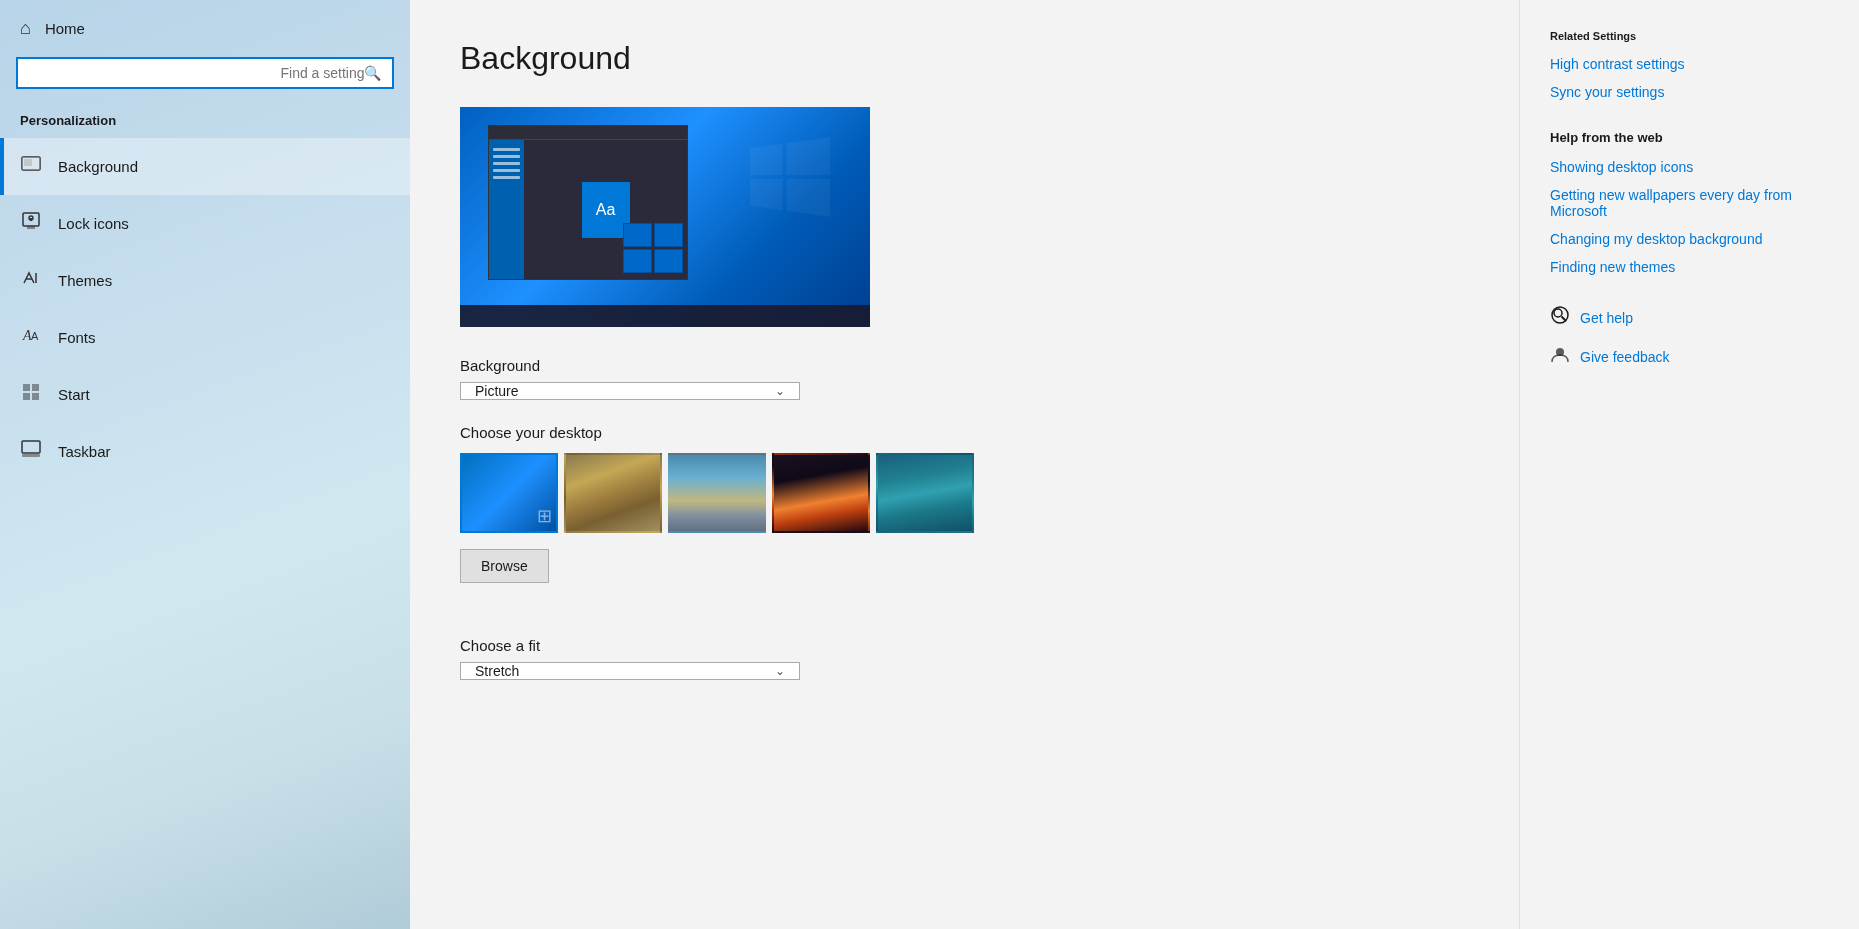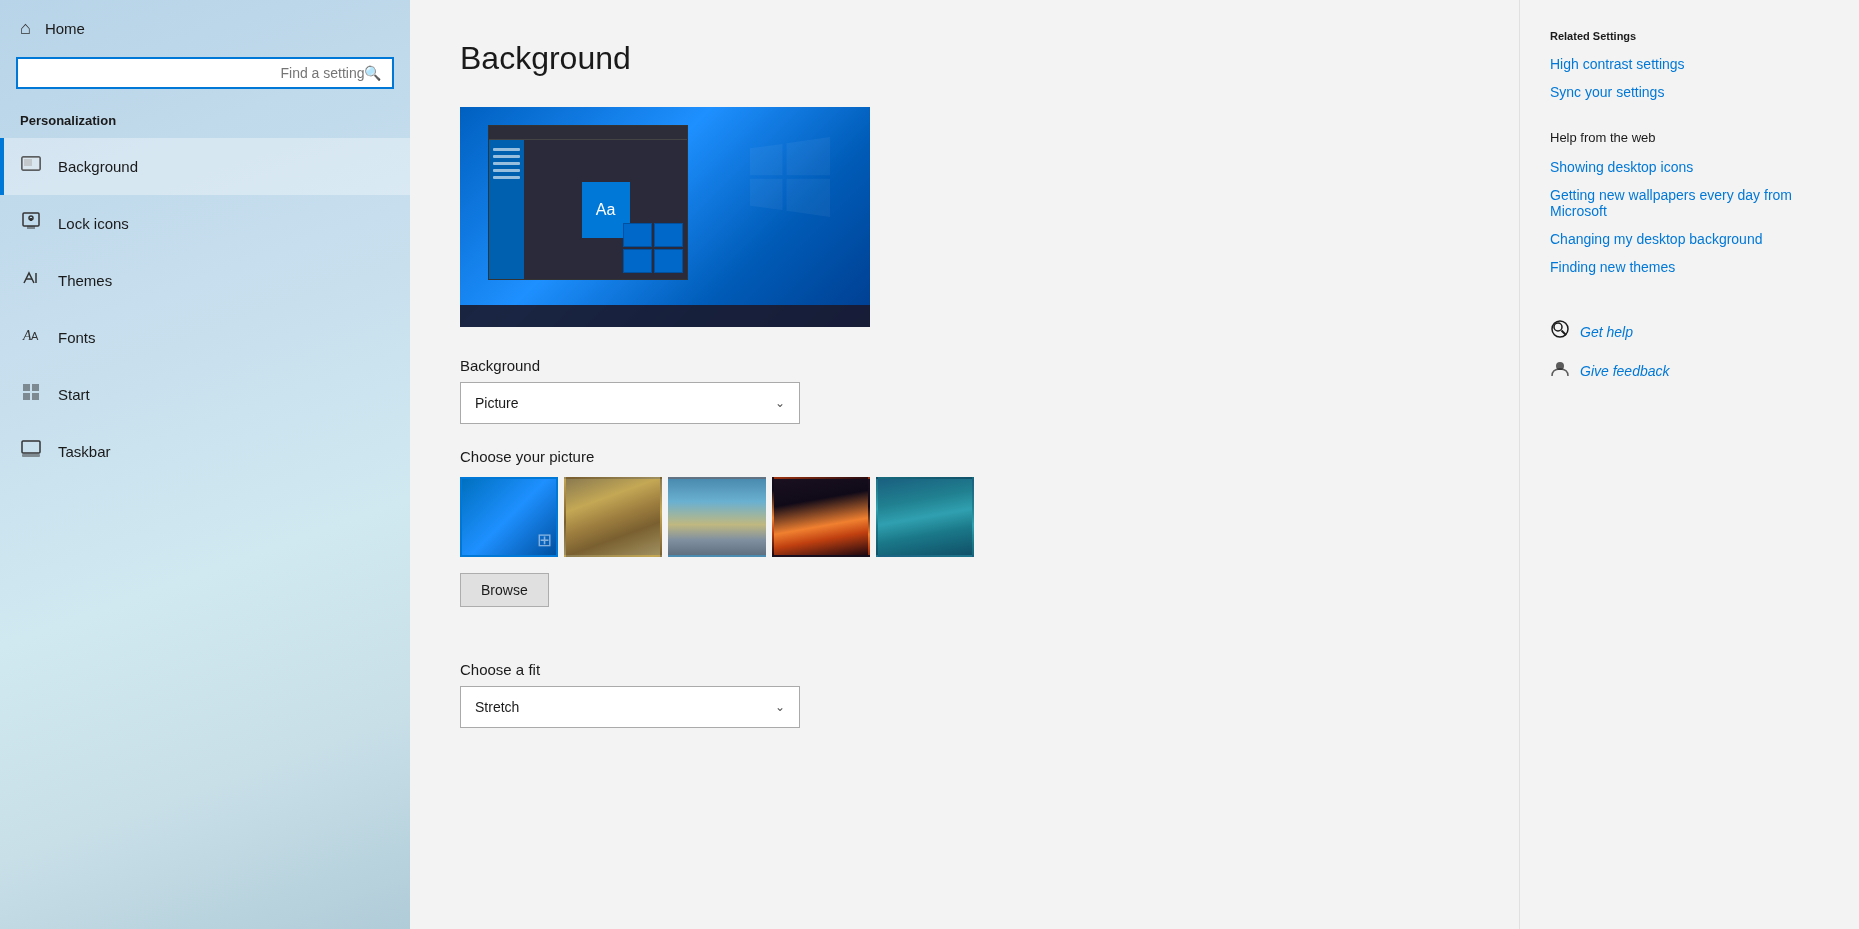--- a/index.html
+++ b/index.html
@@ -322,7 +322,7 @@
 
     .help-title {
       font-size: 13px;
-      font-weight: 400;
+      font-weight: 700;
       color: #1a1a1a;
       margin-bottom: 14px;
       margin-top: 30px;

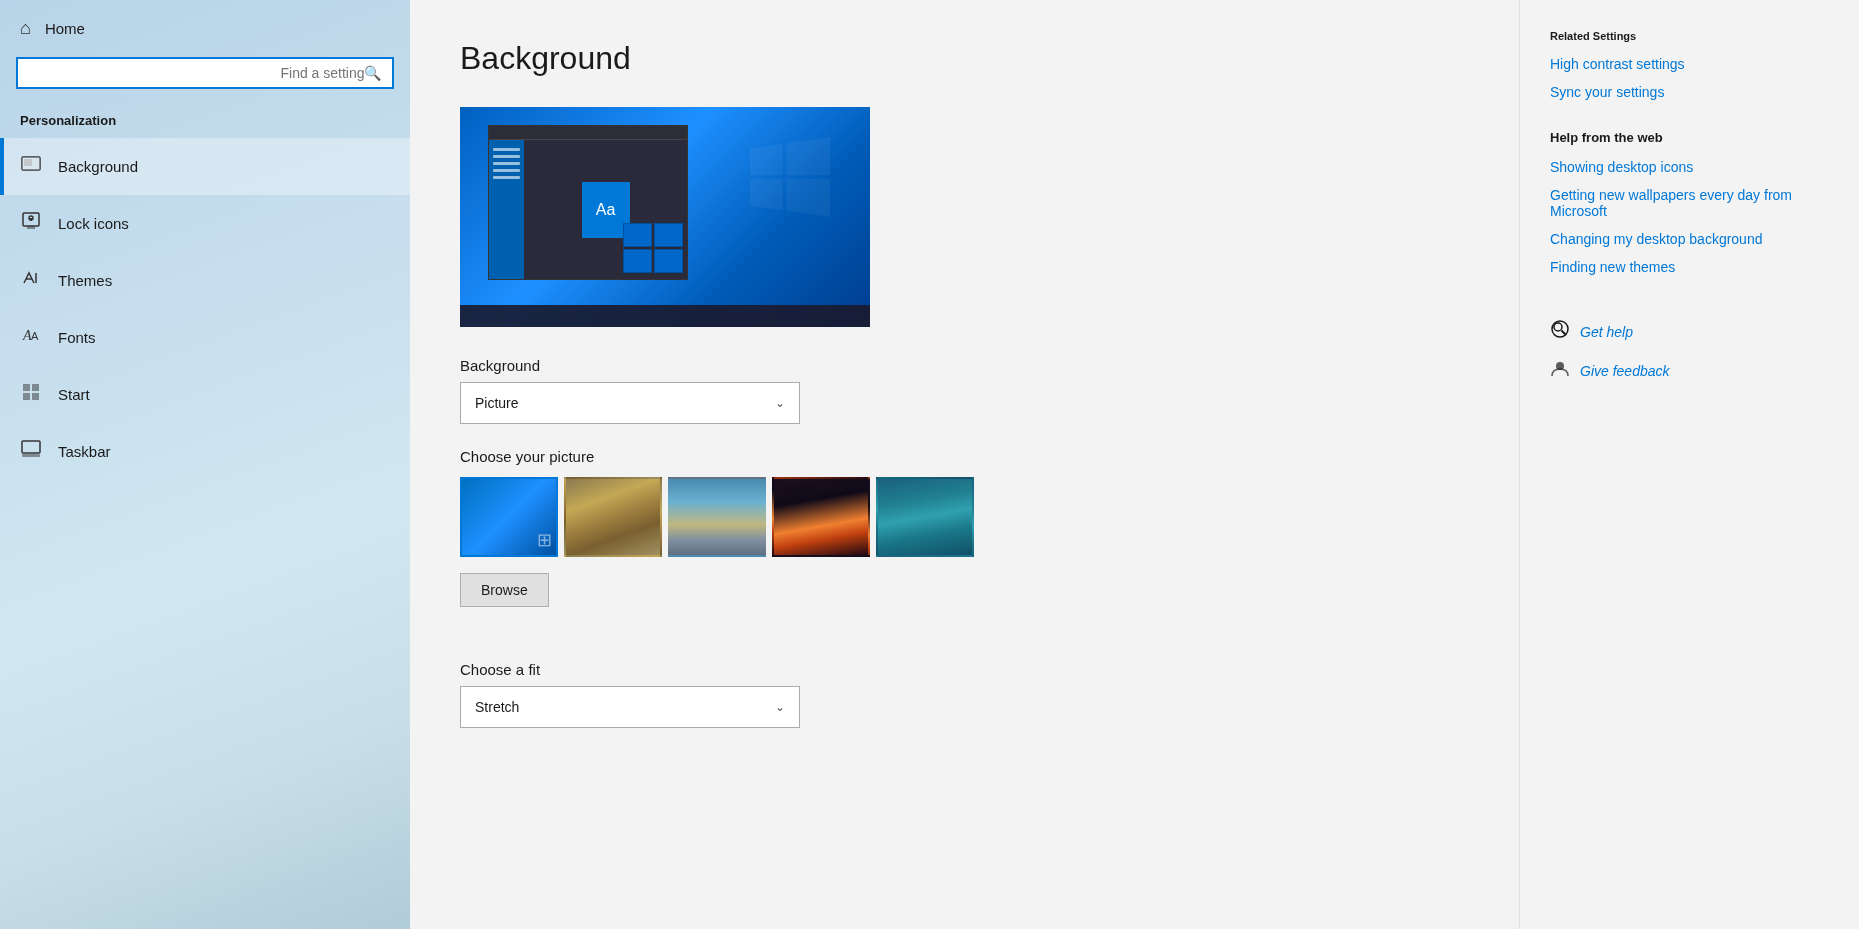--- a/index.html
+++ b/index.html
@@ -510,7 +510,7 @@
   <a class="related-link" href="#">Changing my desktop background</a>
   <a class="related-link" href="#">Finding new themes</a>
 
-  <div style="margin-top: 44px; font-style: italic;">
+  <div style="margin-top: 30px;">
     <div class="help-action">
       <span class="help-action-icon">
         <svg width="20" height="20" viewBox="0 0 20 20">

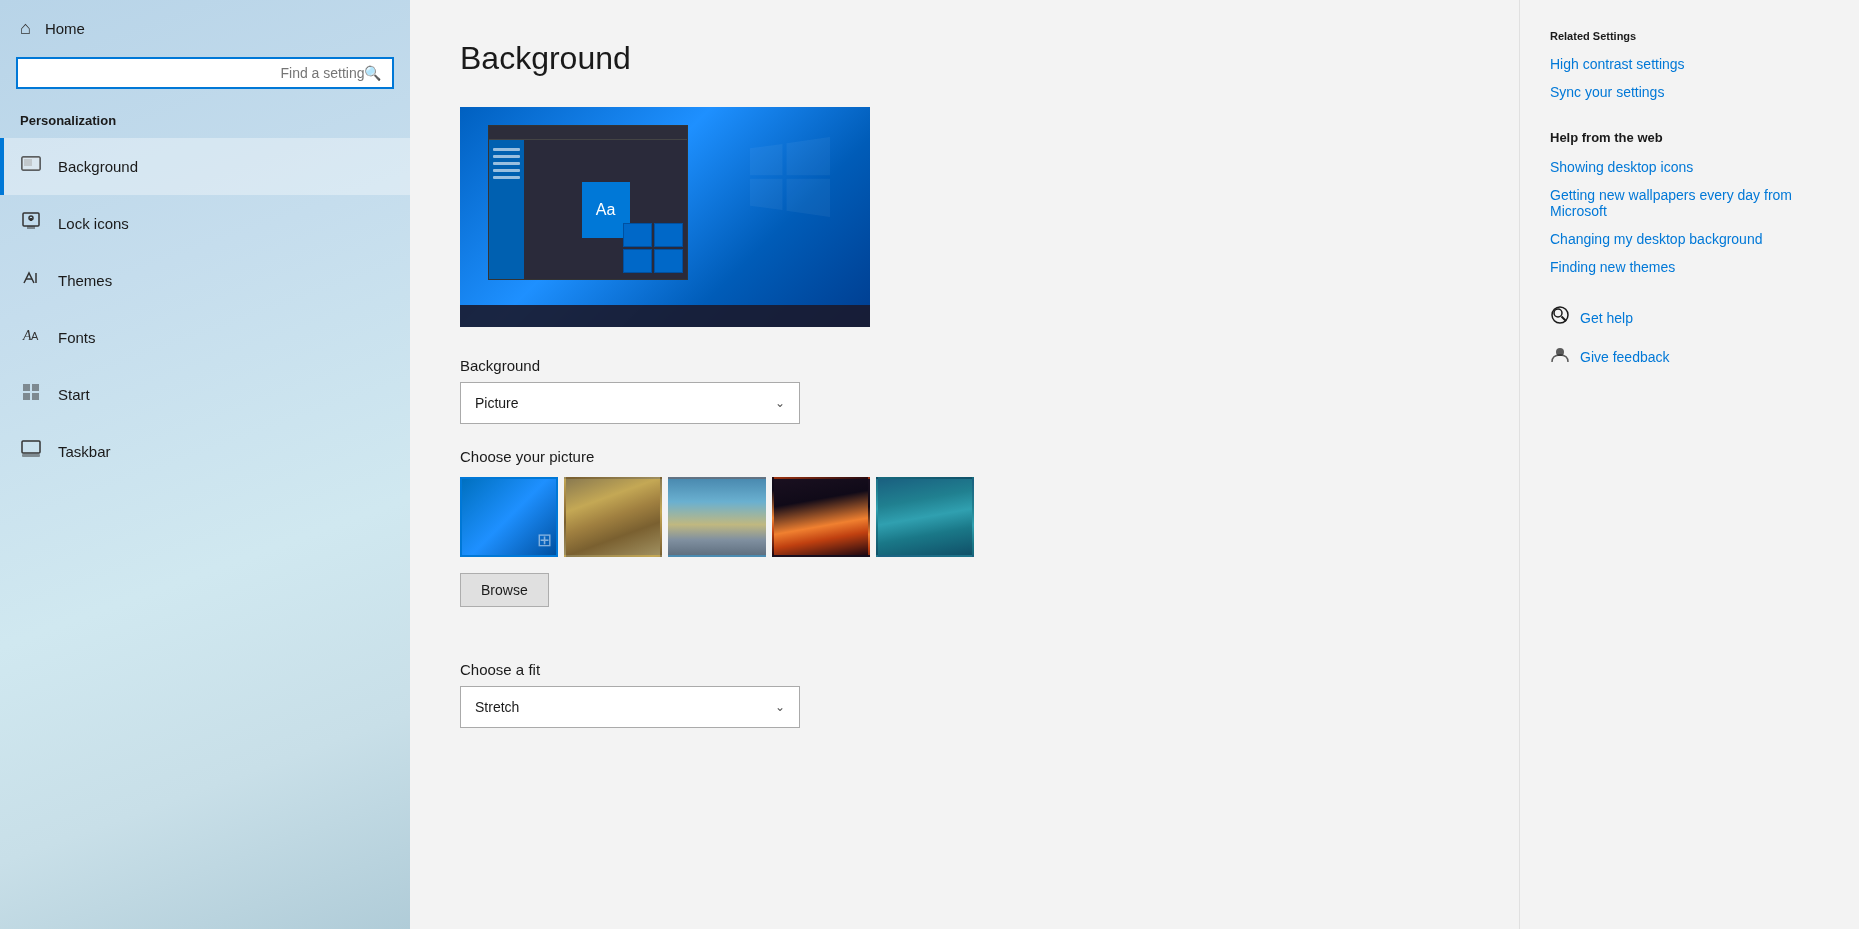--- a/index.html
+++ b/index.html
@@ -224,7 +224,7 @@
     }
     .dropdown-select {
       width: 340px;
-      padding: 12px 14px;
+      padding: 0 14px;
       border: 1px solid #aaa;
       background: #fff;
       font-size: 14px;

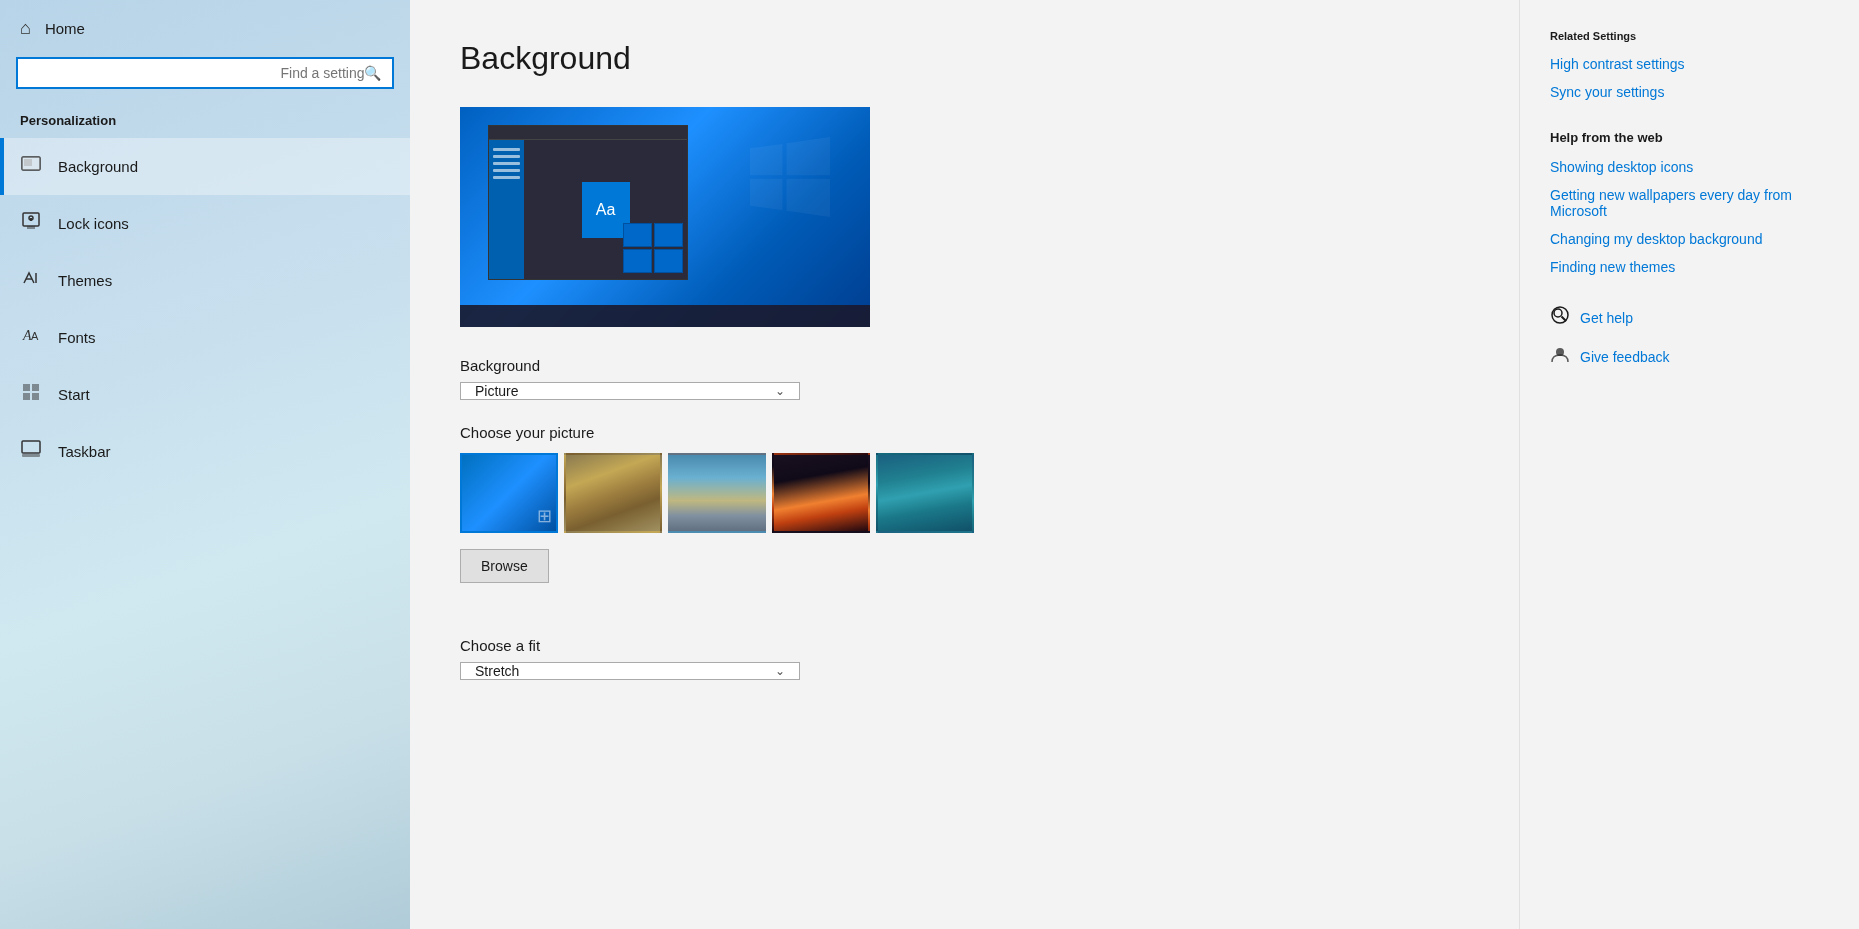--- a/index.html
+++ b/index.html
@@ -477,7 +477,7 @@
   </div>
 
   <div class="form-section">
-    <div class="section-label">Choose your picture</div>
+    <div class="section-label">Choose your desktop</div>
     <div class="picture-grid">
       <div class="picture-thumb thumb-1"></div>
       <div class="picture-thumb thumb-2"></div>

